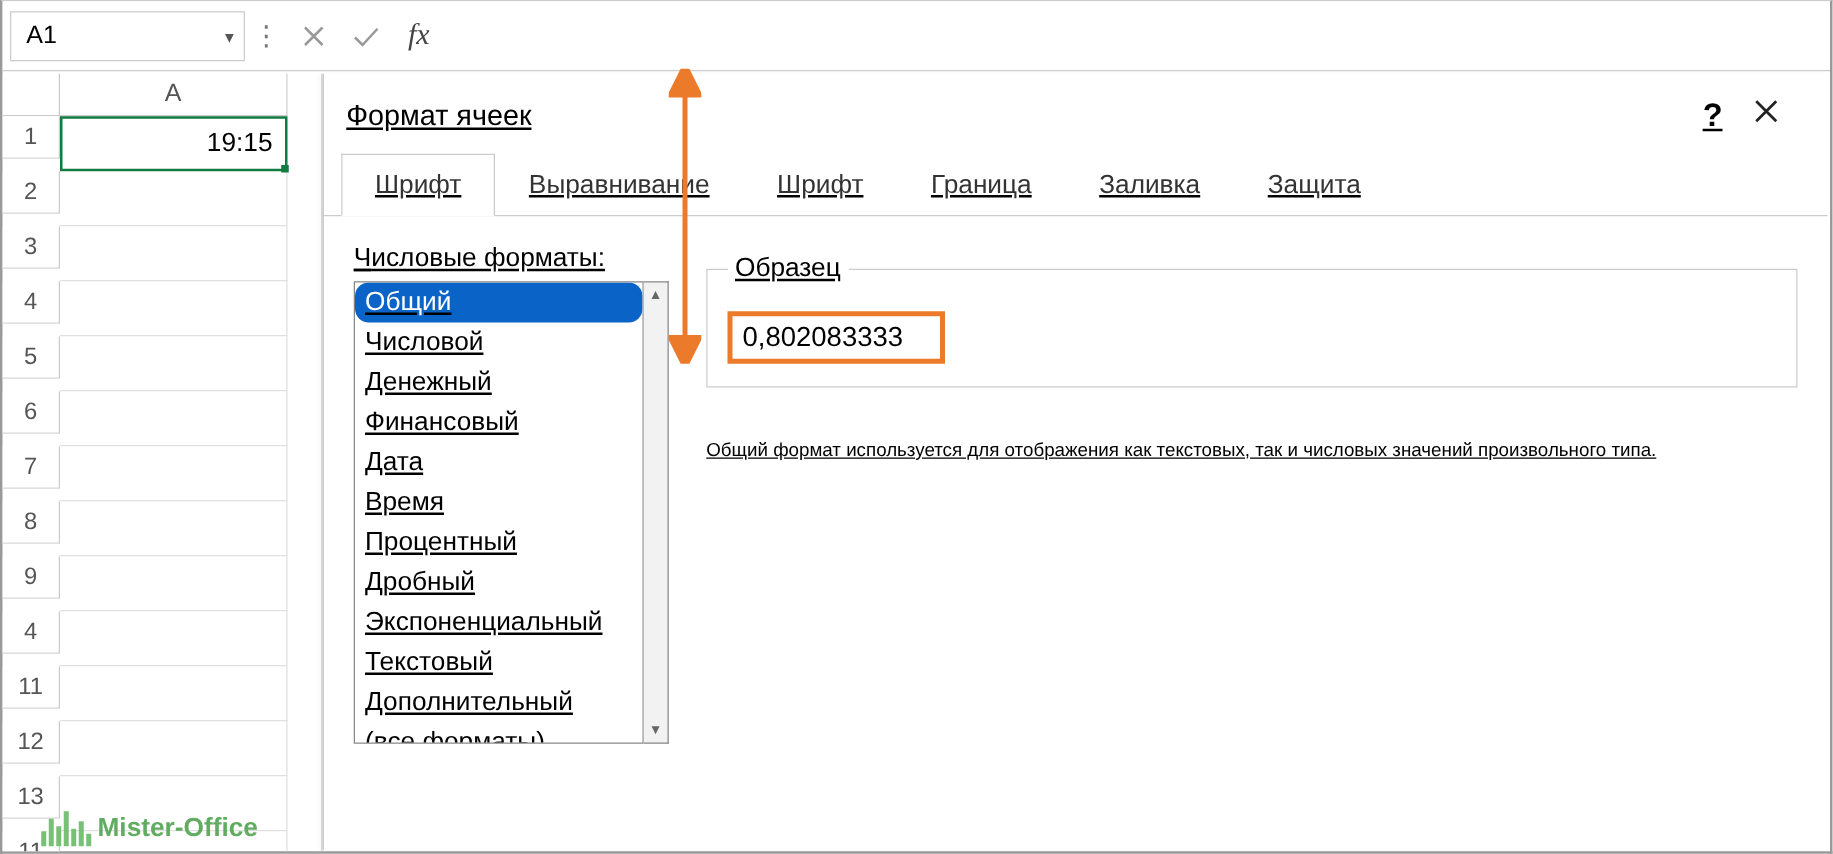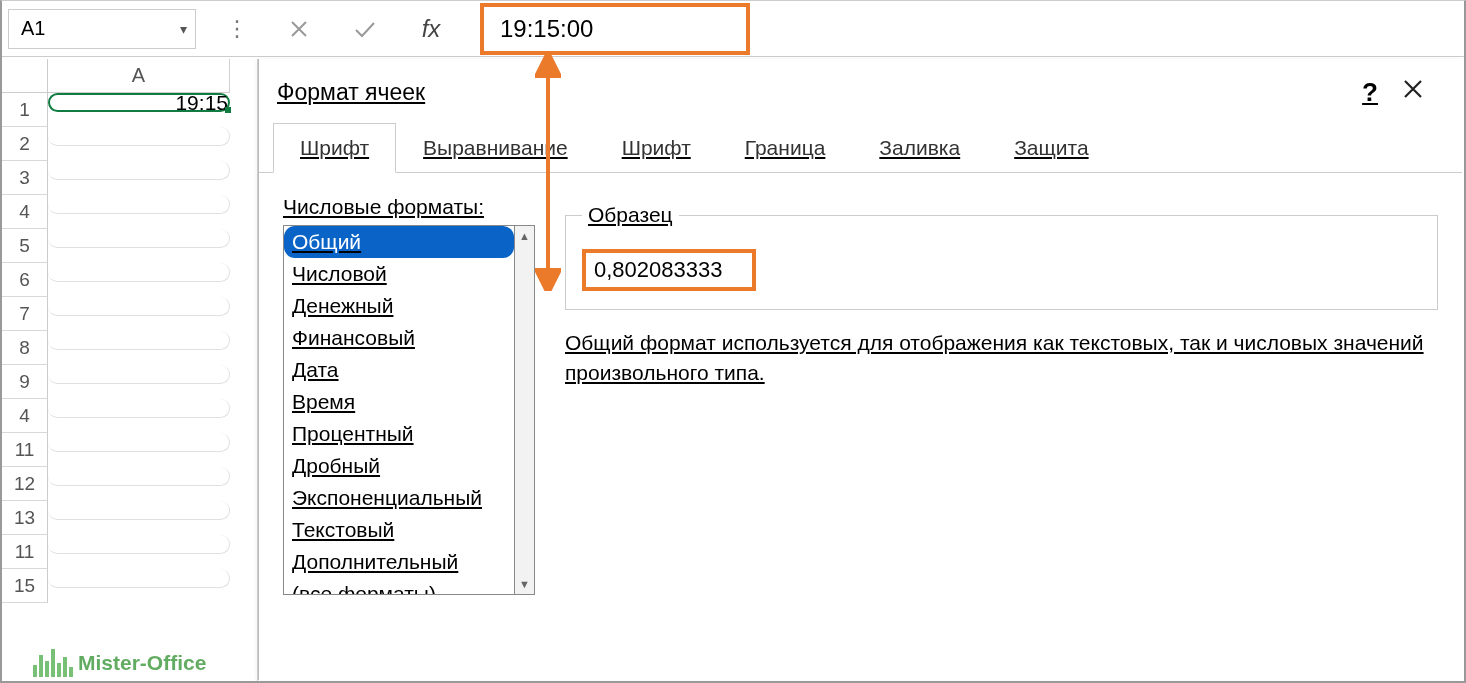--- a/index.html
+++ b/index.html
@@ -22,7 +22,6 @@
     border-bottom: 1px solid #ccc;
     background: #fff;
     padding-left: 6px;
-    gap: 24px;
   }
   .namebox {
     width: 188px;

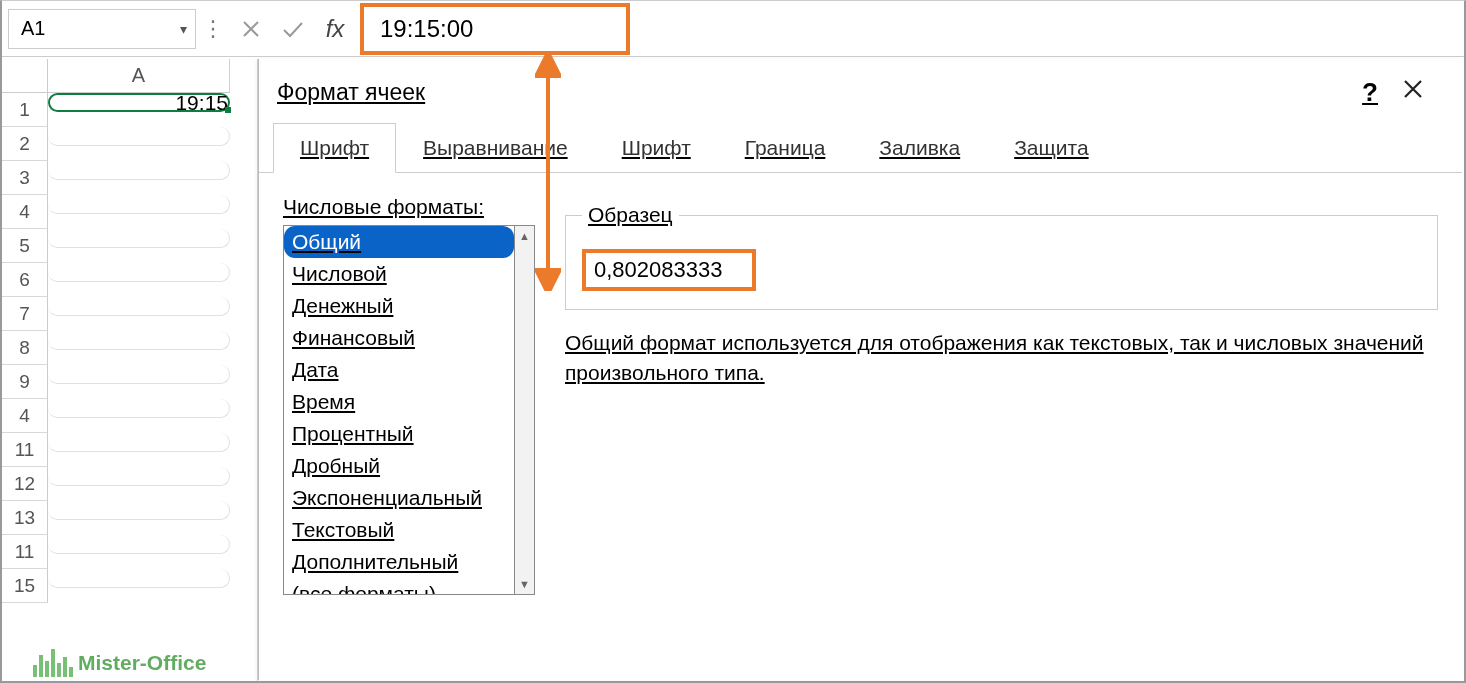--- a/index.html
+++ b/index.html
@@ -46,7 +46,7 @@
     display:flex; align-items:center; justify-content:center;
     color:#888;
   }
-  .fbtn.fx { color:#444; font-style: italic; font-family: Liberation Sans, sans-serif; font-size:24px;}
+  .fbtn.fx { color:#444; font-style: italic; font-family: Liberation Serif, serif; font-size:24px;}
   .finput {
     flex: 0 0 auto;
     width: 270px;

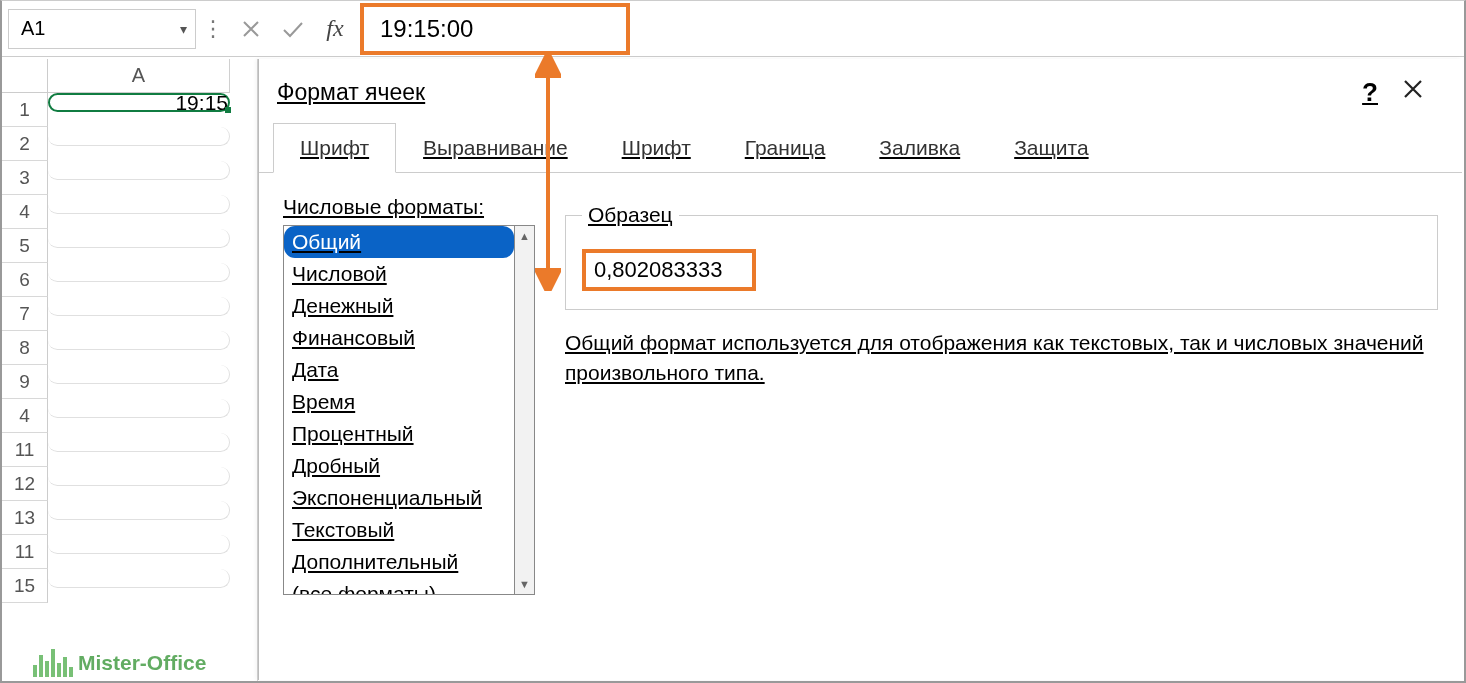--- a/index.html
+++ b/index.html
@@ -258,9 +258,6 @@
       </svg>
   </div>
   <div class="fbtn fx">fx</div>
-  <div class="finput">
-    <span>19:15:00</span>
-  </div>
 </div>
 
 <div class="sheet">

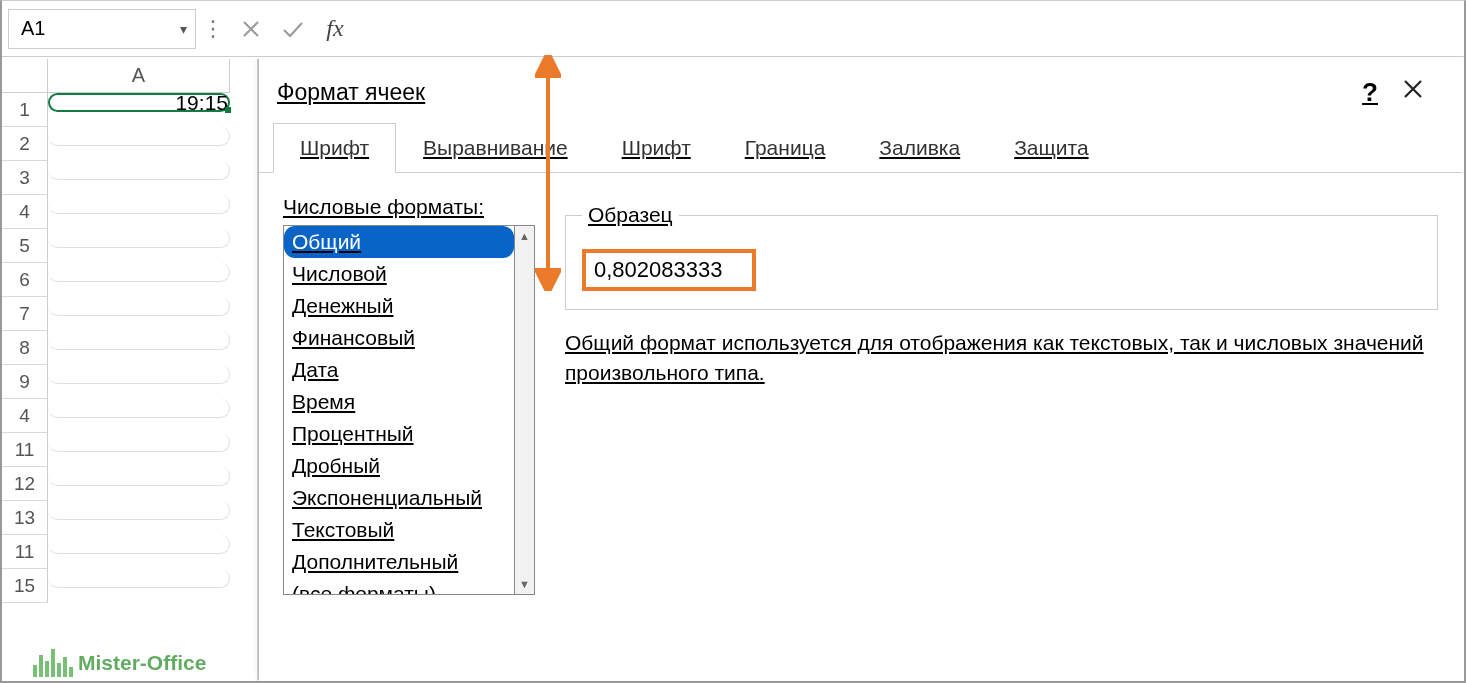--- a/index.html
+++ b/index.html
@@ -90,12 +90,11 @@
     display:flex;
   }
   .cell {
-    width:182px; height:19px;
+    width:182px; height:44px;
     border-right:1px solid #e0e0e0; border-bottom:1px solid #e0e0e0;
     display:flex; align-items:center; justify-content:flex-end;
-    padding-right:0;
-    font-size:21px;
-    border-radius:13px;
+    padding-right:10px;
+    font-size:21px;
   }
   .cellA1 {
     border:2px solid #107c41;

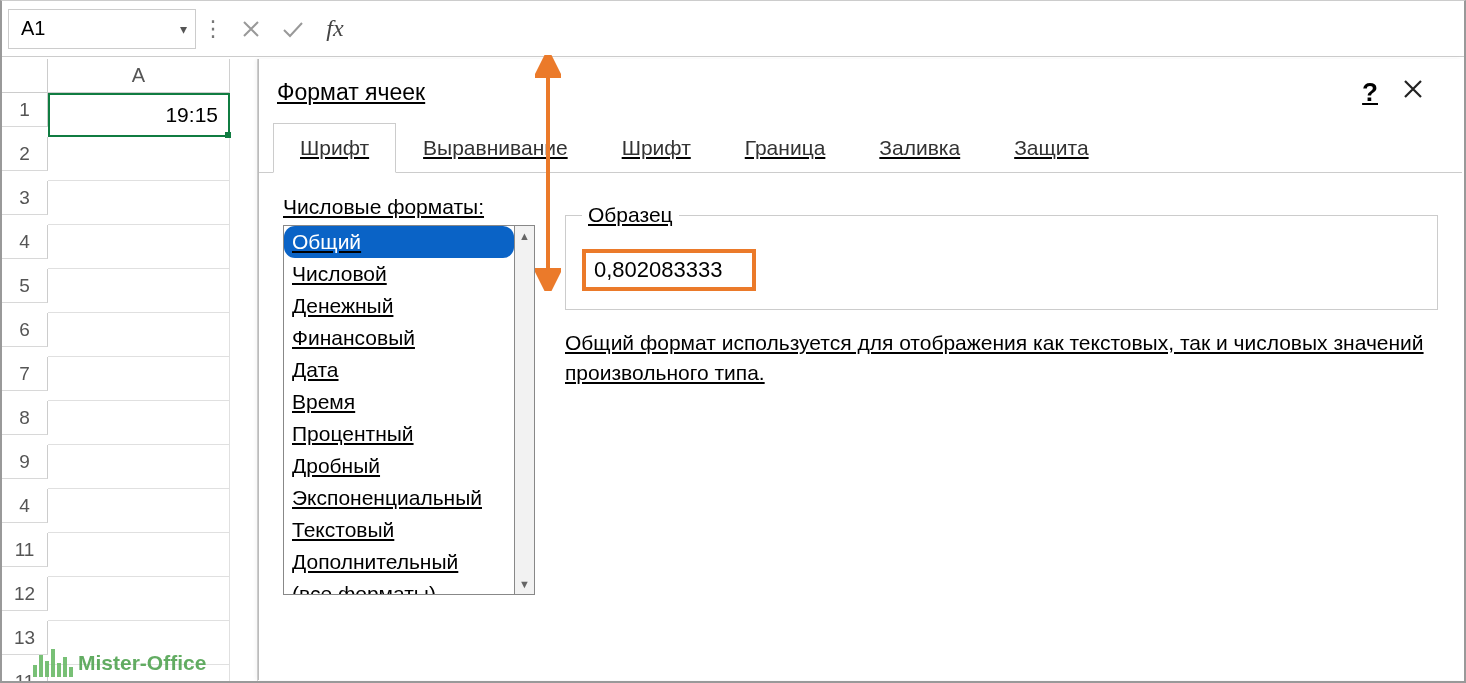--- a/index.html
+++ b/index.html
@@ -203,8 +203,8 @@
     font-size:22px;
   }
   .desc {
-    margin-top: 18px;
-    font-size:21px;
+    margin-top: 40px;
+    font-size:15px;
     line-height:1.45;
     max-width: 870px;
   }

